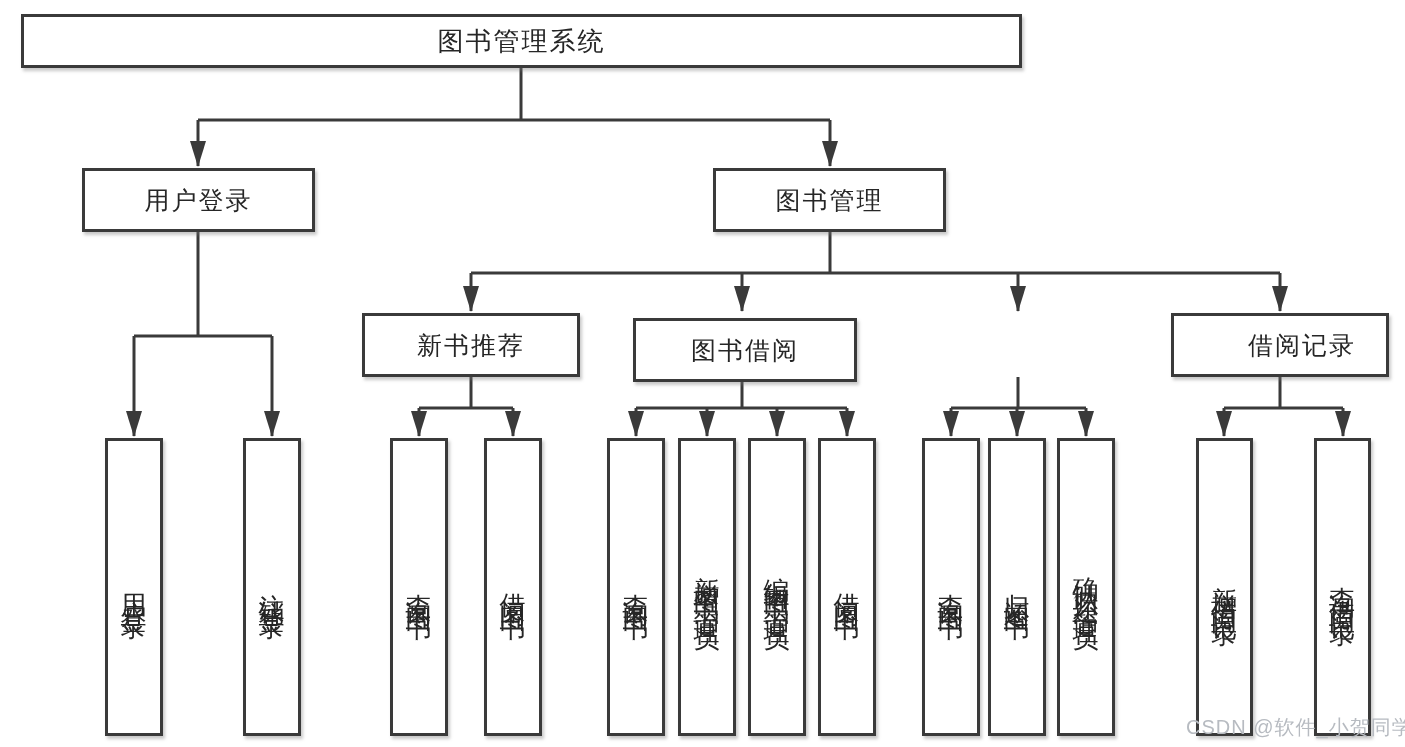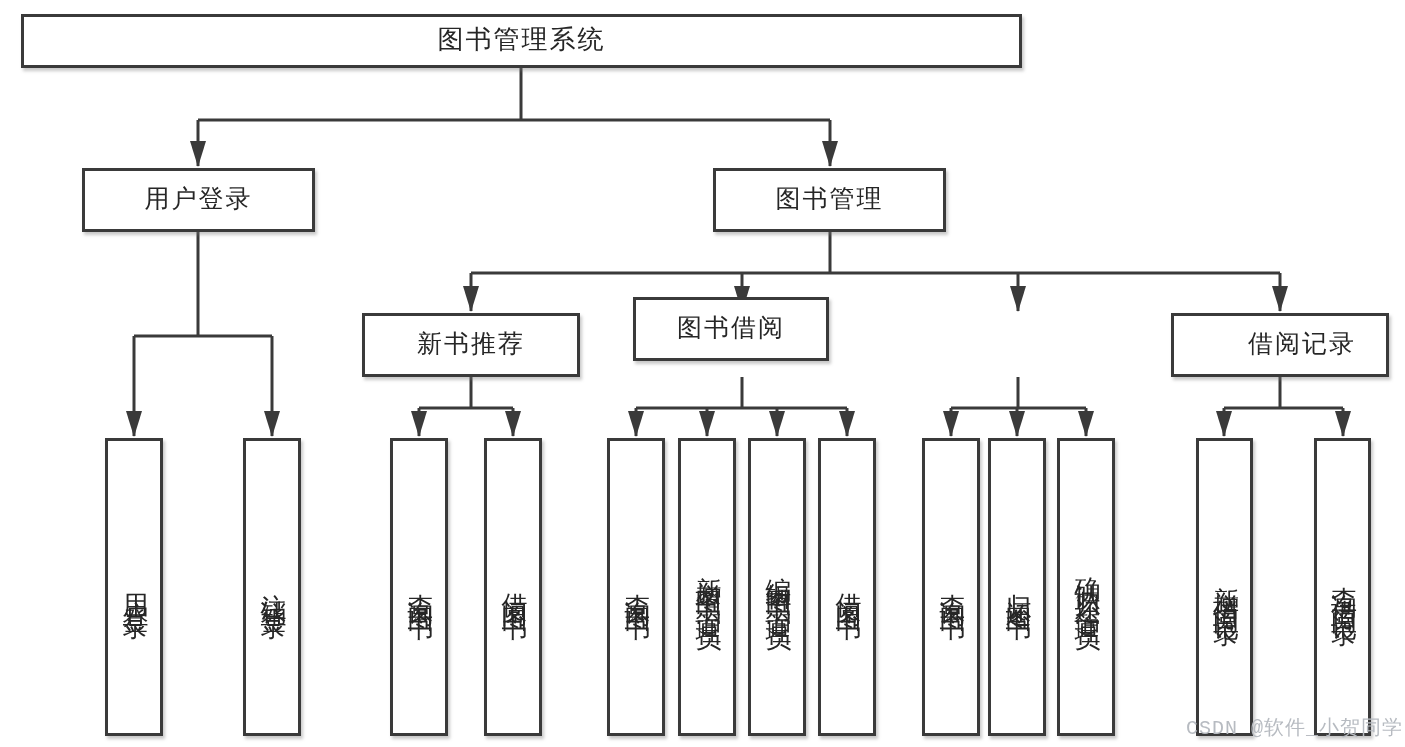--- a/index.html
+++ b/index.html
@@ -5,7 +5,7 @@
   html,body{margin:0;padding:0;background:#ffffff;}
   .canvas{
     position:relative;width:1405px;height:747px;background:#ffffff;overflow:hidden;
-    font-family:Liberation Mono, monospace;color:#262626;
+    font-family:Liberation Sans, sans-serif;color:#262626;
   }
   .wires{position:absolute;left:0;top:0;width:1405px;height:747px;pointer-events:none;}
   .wire{stroke:#3a3a3a;stroke-width:3;fill:none;}

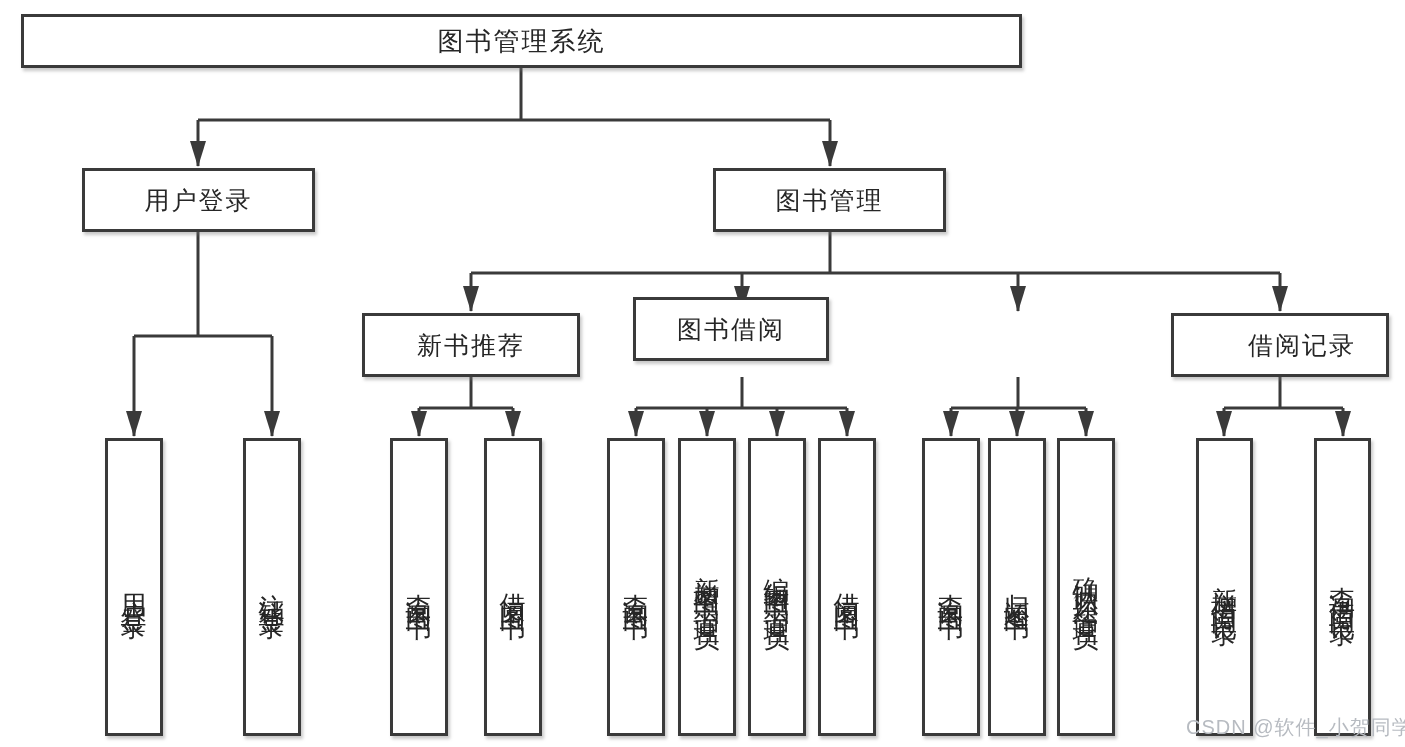--- a/index.html
+++ b/index.html
@@ -19,7 +19,7 @@
   .n-user-login{left:82px;top:168px;width:233px;height:64px;}
   .n-book-mgmt{left:713px;top:168px;width:233px;height:64px;}
   .n-new-book{left:362px;top:313px;width:218px;height:64px;}
-  .n-book-borrow{left:633px;top:297px;width:196px;height:64px;}
+  .n-book-borrow{left:633px;top:318px;width:224px;height:64px;}
   .n-cur-borrow{left:909px;top:313px;width:219px;height:64px;}
   .n-rec-borrow{left:1171px;top:313px;width:218px;height:64px;padding-left:44px;}
   .leaf{

